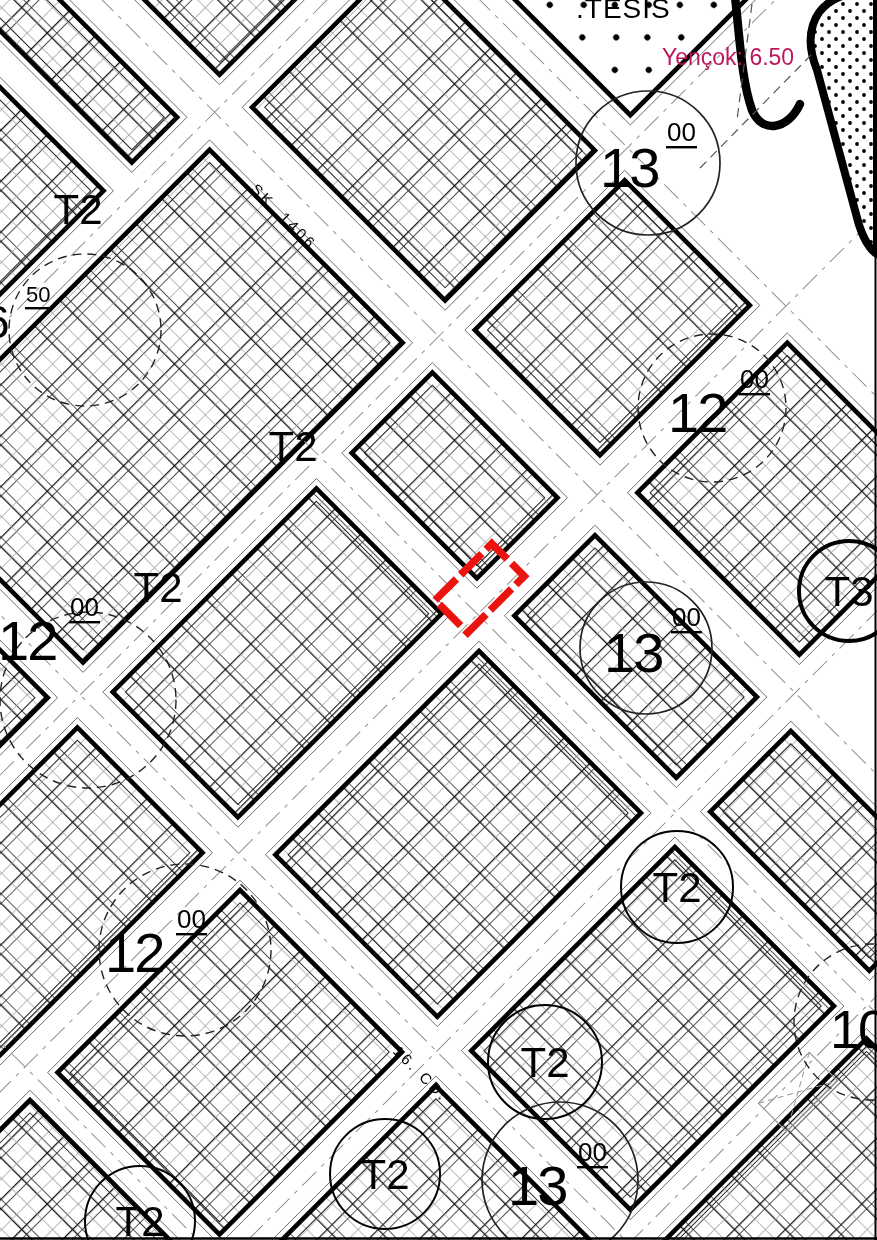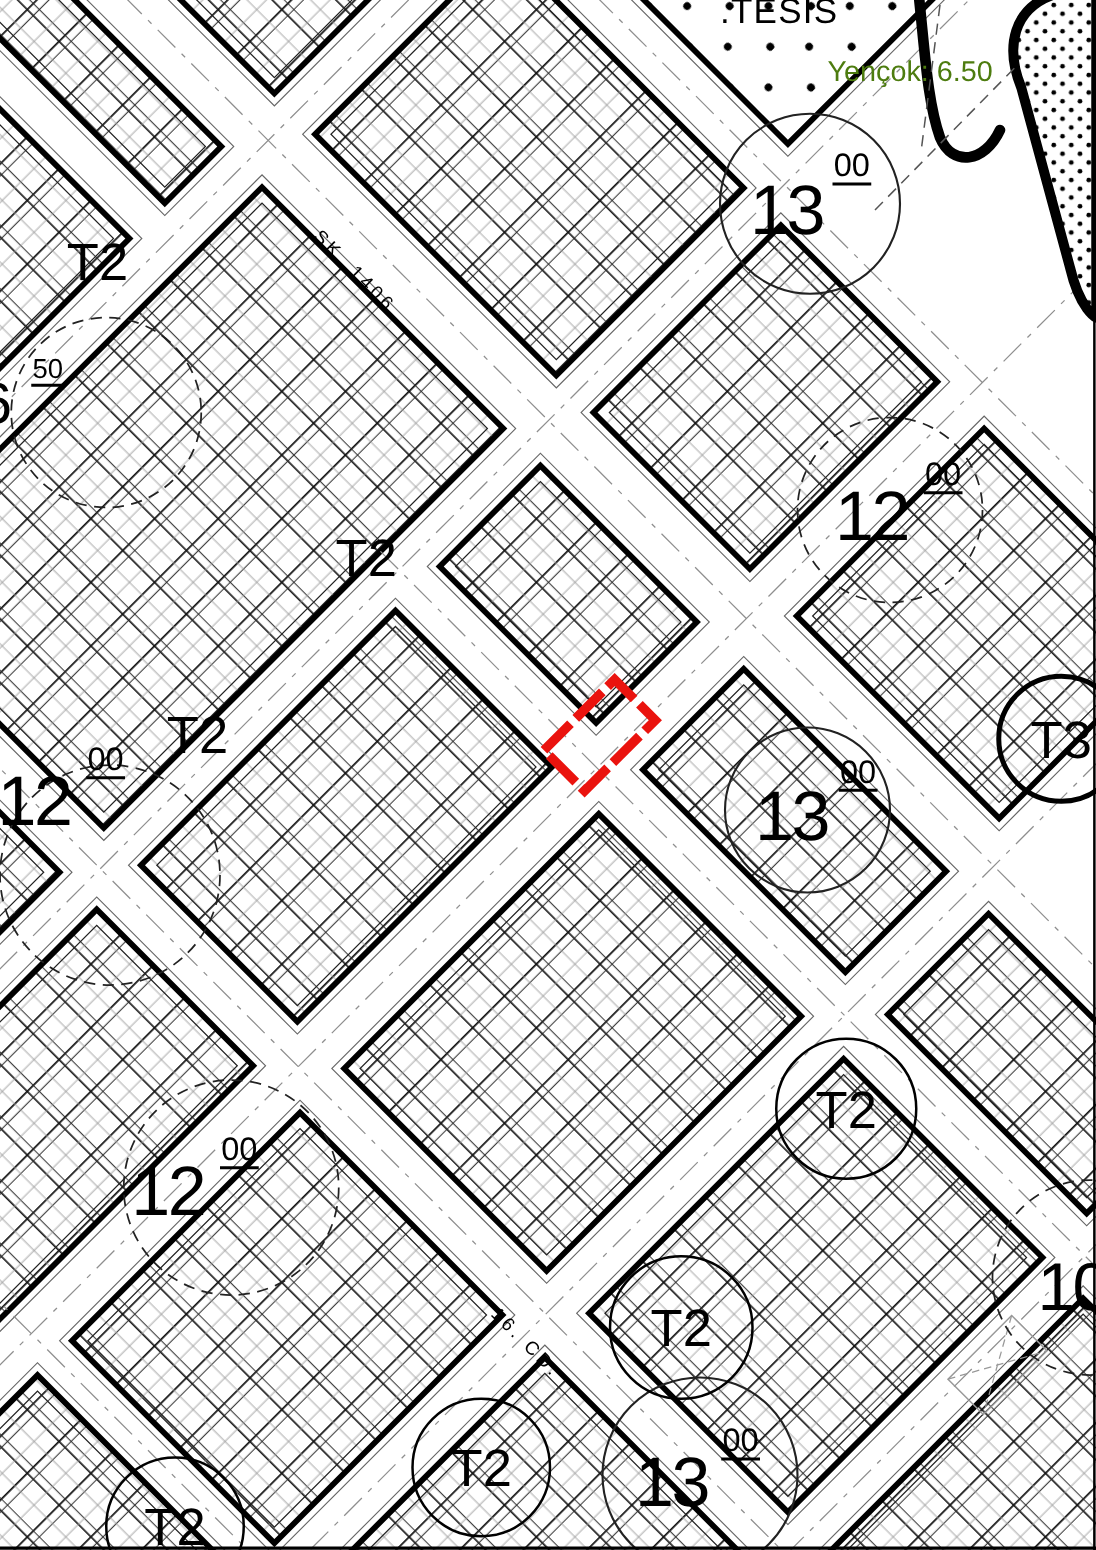--- a/index.html
+++ b/index.html
@@ -6,7 +6,7 @@
   #stage{position:relative;width:877px;height:1240px;overflow:hidden;background:#fff;}
   svg text{font-family:"Liberation Sans","DejaVu Sans",sans-serif;fill:#000;}
   .tesis-label{position:absolute;left:576px;top:-7px;font:28px "Liberation Sans",sans-serif;letter-spacing:1px;color:#000;}
-  .yencok-label{position:absolute;left:662px;top:44px;font:23px "Liberation Sans",sans-serif;color:#4d7c0f;}
+  .yencok-label{position:absolute;left:662px;top:44px;font:23px "Liberation Sans",sans-serif;color:#be185d;}
 </style>
 </head>
 <body>

